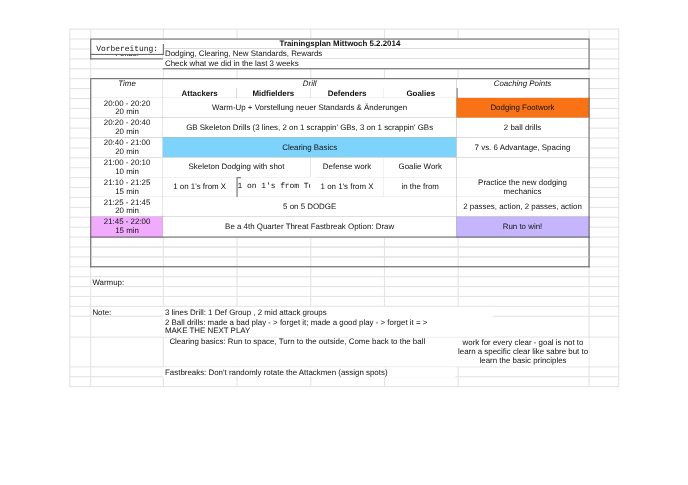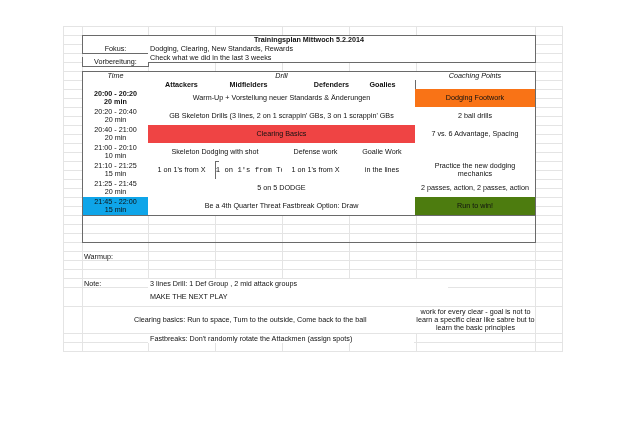--- a/index.html
+++ b/index.html
@@ -78,7 +78,7 @@
 <div class="cell left bb br" style="left:148px;top:44px;width:388px;height:10px;background:#fff;">
   <span>Dodging, Clearing, New Standards, Rewards</span>
 </div>
-<div class="cell bl bb br" style="left:82px;top:57px;width:67px;height:10px;background:#fff;">
+<div class="cell bl bb br" style="left:82px;top:40px;width:67px;height:10px;background:#fff;font-family:Liberation Mono, monospace;">
   <span>Vorbereitung:</span>
 </div>
 <div class="cell left bb br" style="left:148px;top:53px;width:388px;height:10px;background:#fff;">

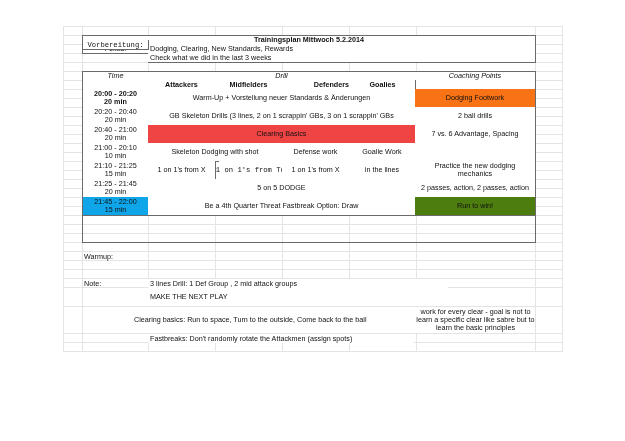--- a/index.html
+++ b/index.html
@@ -104,7 +104,7 @@
   <div class="cell bb br bold" style="left:215px;top:80px;width:68px;height:10px;background:#fff;">
     <span>Midfielders</span>
   </div>
-  <div class="cell bb br bold" style="left:282px;top:80px;width:68px;height:10px;background:#fff;justify-content:flex-end;">
+  <div class="cell bb br bold" style="left:282px;top:80px;width:68px;height:10px;background:#fff;">
     <span>Defenders</span>
   </div>
   <div class="cell bb bold" style="left:349px;top:80px;width:67px;height:10px;background:#fff;">

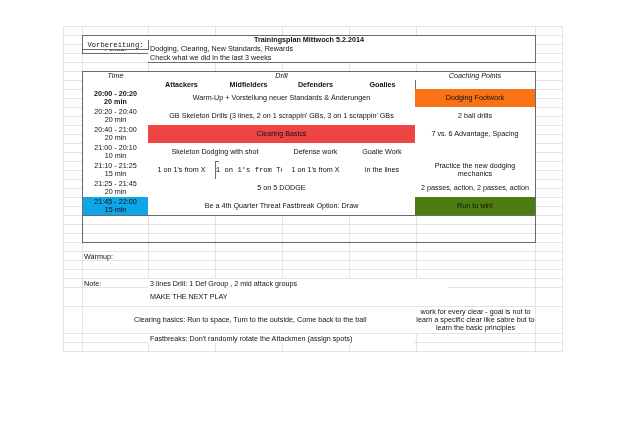--- a/index.html
+++ b/index.html
@@ -112,7 +112,7 @@
   </div>
   <div class="cell bl bb br" style="left:415px;top:80px;width:121px;height:10px;background:#fff;"></div>
 
-  <div class="cell bl bb br stack" style="left:82px;top:89px;width:67px;height:19px;background:#fff;font-weight:bold;">
+  <div class="cell bl bb br stack" style="left:82px;top:89px;width:67px;height:19px;background:#fff;">
     <span>20:00 - 20:20</span>
     <span>20 min</span>
   </div>

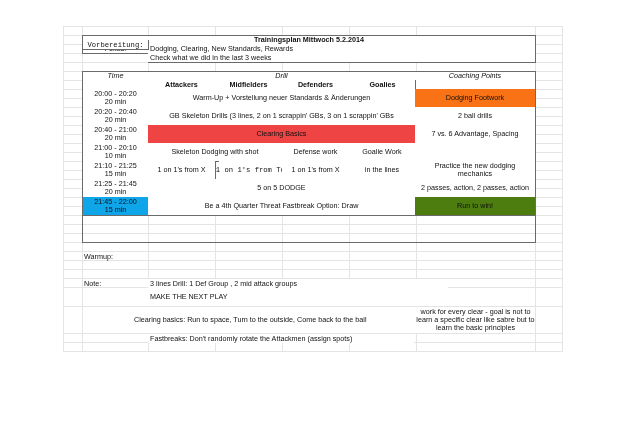--- a/index.html
+++ b/index.html
@@ -138,7 +138,7 @@
     <span>20:40 - 21:00</span>
     <span>20 min</span>
   </div>
-  <div class="cell bb br" style="left:148px;top:125px;width:268px;height:19px;background:#ef4444;">
+  <div class="cell bb br" style="left:148px;top:125px;width:268px;height:19px;background:#7dd3fc;">
     <span>Clearing Basics</span>
   </div>
   <div class="cell bb br" style="left:415px;top:125px;width:121px;height:19px;background:#fff;">

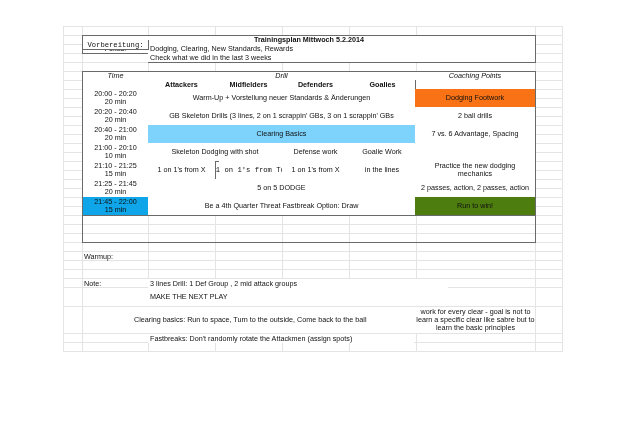--- a/index.html
+++ b/index.html
@@ -176,7 +176,7 @@
     <span>1 on 1's from X</span>
   </div>
   <div class="cell bb br" style="left:349px;top:161px;width:67px;height:19px;background:#fff;">
-    <span>in the lines</span>
+    <span>in the from</span>
   </div>
   <div class="cell bb br wrap" style="left:415px;top:161px;width:121px;height:19px;background:#fff;padding:0 12px;">
     <span>Practice the new dodging mechanics</span>

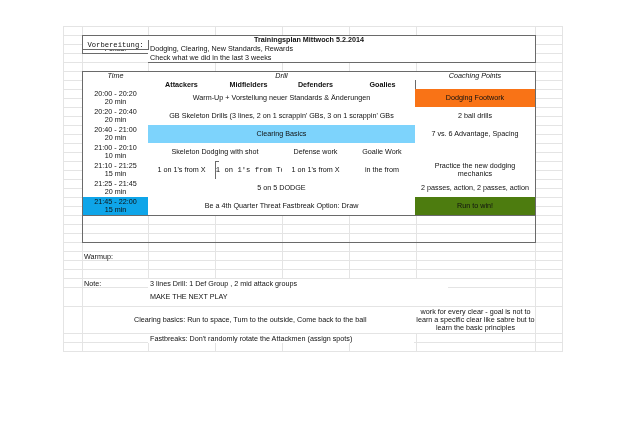--- a/index.html
+++ b/index.html
@@ -193,7 +193,7 @@
     <span>2 passes, action, 2 passes, action</span>
   </div>
 
-  <div class="cell bl bb br stack" style="left:82px;top:197px;width:67px;height:19px;background:#0ea5e9;">
+  <div class="cell bl bb br stack" style="left:82px;top:197px;width:67px;height:19px;background:#f0abfc;">
     <span>21:45 - 22:00</span>
     <span>15 min</span>
   </div>

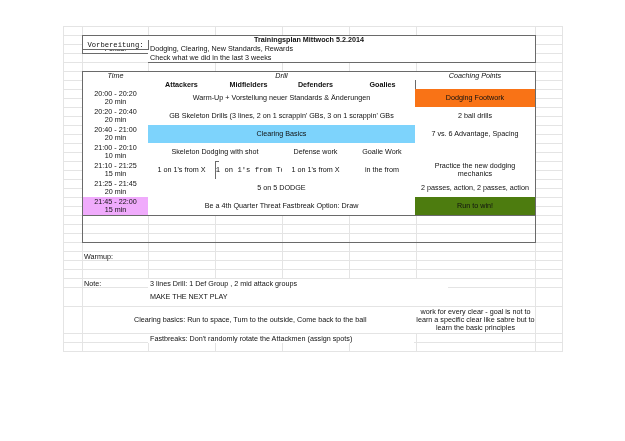--- a/index.html
+++ b/index.html
@@ -200,7 +200,7 @@
   <div class="cell bb br" style="left:148px;top:197px;width:268px;height:19px;background:#fff;">
     <span>Be a 4th Quarter Threat Fastbreak Option: Draw</span>
   </div>
-  <div class="cell bb br" style="left:415px;top:197px;width:121px;height:19px;background:#4d7c0f;">
+  <div class="cell bb br" style="left:415px;top:197px;width:121px;height:19px;background:#c4b5fd;">
     <span>Run to win!</span>
   </div>
 

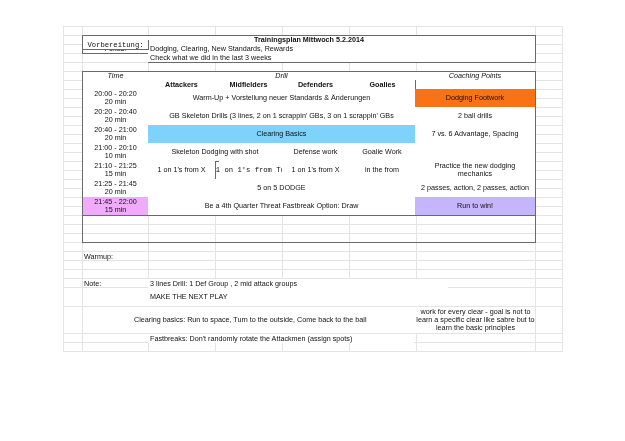--- a/index.html
+++ b/index.html
@@ -221,6 +221,7 @@
   <span>3 lines Drill: 1 Def Group , 2 mid attack groups</span>
 </div>
 <div class="cell left stack" style="left:148px;top:288px;width:300px;height:18px;background:#fff;align-items:flex-start;justify-content:center;">
+  <span>2 Ball drills: made a bad play - &gt; forget it; made a good play - &gt; forget it = &gt;</span>
   <span>MAKE THE NEXT PLAY</span>
 </div>
 <div class="cell left stack" style="left:132px;top:307px;width:266px;height:26px;background:#fff;align-items:flex-start;justify-content:center;padding-bottom:1px;">

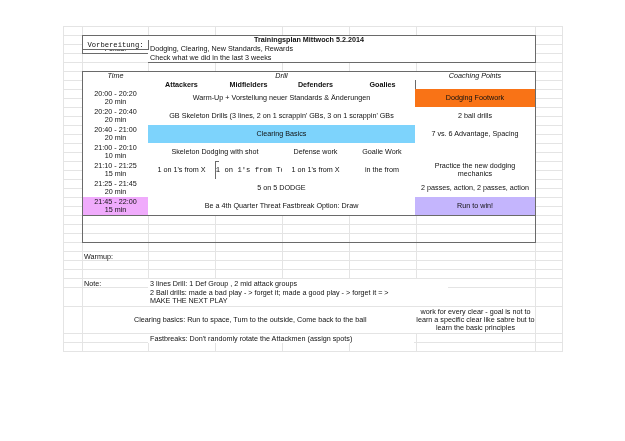--- a/index.html
+++ b/index.html
@@ -224,7 +224,7 @@
   <span>2 Ball drills: made a bad play - &gt; forget it; made a good play - &gt; forget it = &gt;</span>
   <span>MAKE THE NEXT PLAY</span>
 </div>
-<div class="cell left stack" style="left:132px;top:307px;width:266px;height:26px;background:#fff;align-items:flex-start;justify-content:center;padding-bottom:1px;">
+<div class="cell left stack" style="left:152px;top:307px;width:266px;height:26px;background:#fff;align-items:flex-start;justify-content:space-between;padding-bottom:1px;">
   <span>Clearing basics: Run to space,  Turn to the outside, Come back to the ball</span>
 </div>
 <div class="cell left" style="left:148px;top:334px;width:266px;height:9px;background:#fff;">

